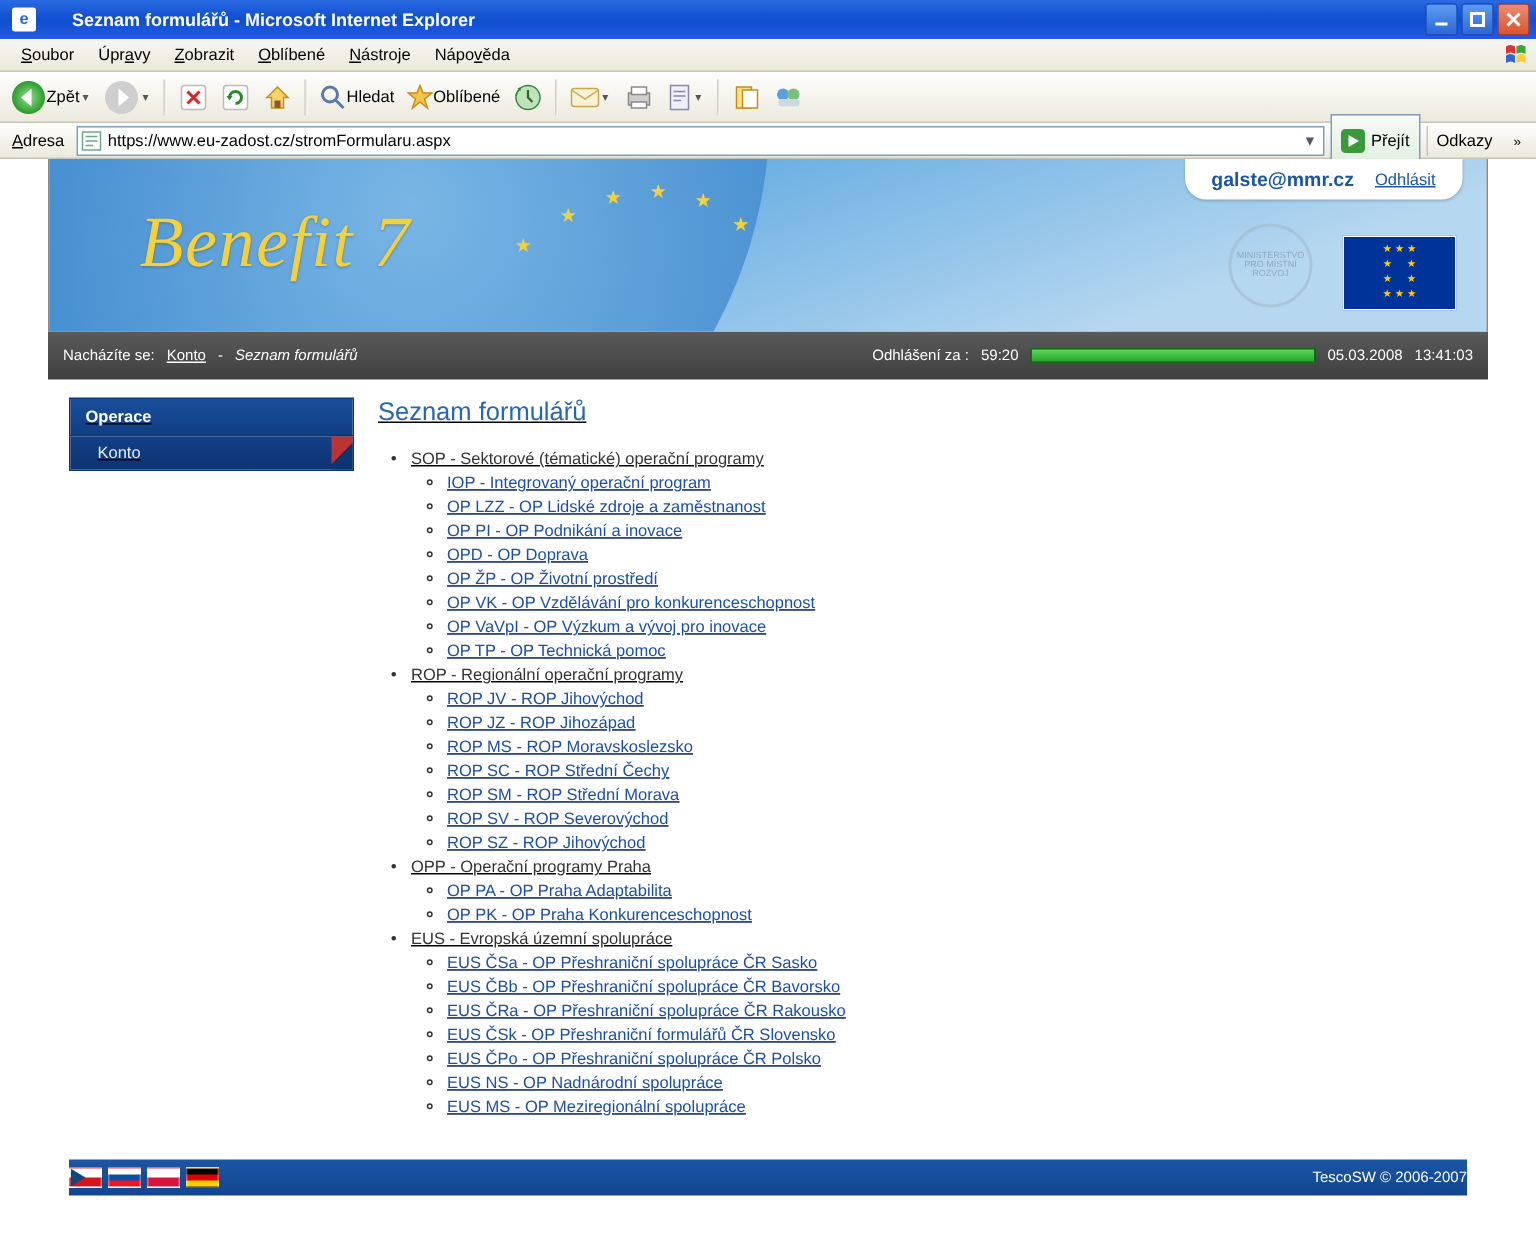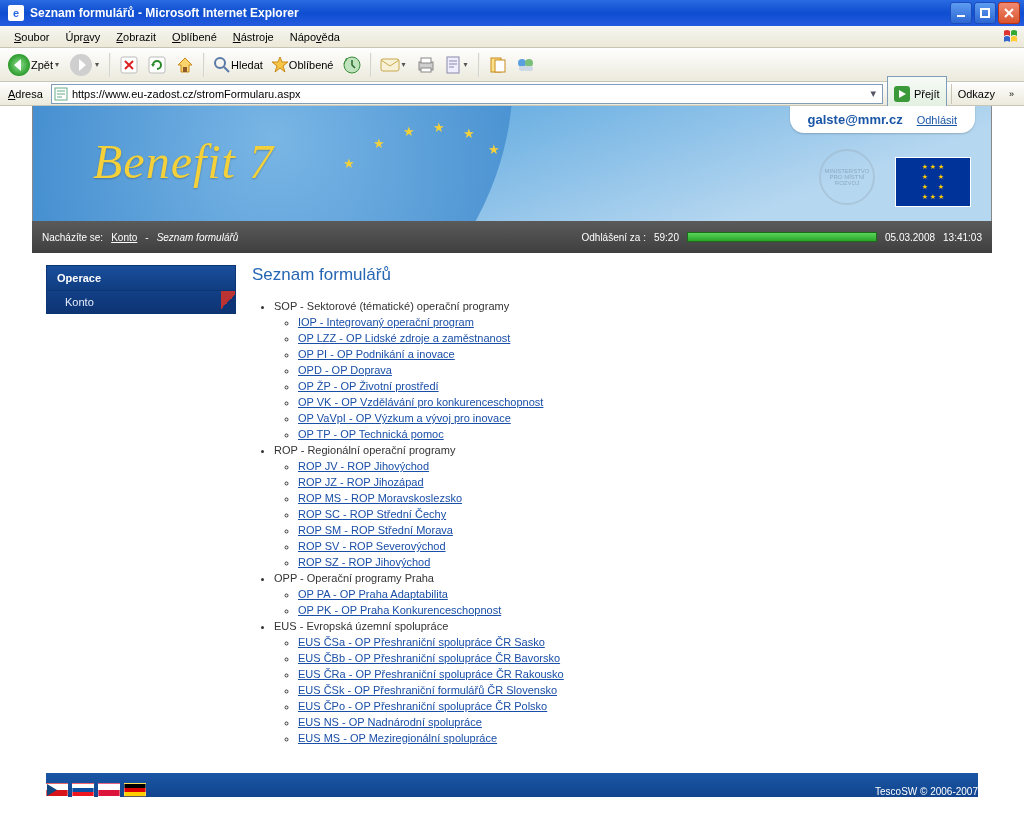--- a/index.html
+++ b/index.html
@@ -8,7 +8,7 @@
 
 .titlebar { height:26px; background:linear-gradient(#2A6AE1,#0E4ED1 50%,#255BDE); display:flex; align-items:center; padding:0 4px; color:#fff; }
 .titlebar .ie-icon { width:16px; height:16px; margin:0 4px; background:#fff; border-radius:2px; display:inline-flex; align-items:center; justify-content:center; color:#2A6AE1; font-weight:bold; font-size:11px; }
-.titlebar .title { flex:1; font-weight:bold; font-size:12px; padding-left:2px; }
+.titlebar .title { flex:1; font-weight:bold; font-size:12px; padding-left:2px;margin-left:18px; }
 .titlebar .win-btn { width:22px; height:22px; margin-left:2px; background:linear-gradient(#5e9cf2,#2c66d2); border:1px solid #1b4ebb; border-radius:3px; display:flex; align-items:center; justify-content:center; color:#fff; font-weight:bold; cursor:default; }
 .titlebar .win-btn.close { background:linear-gradient(#f08b73,#d9542d); border-color:#b83313; }
 

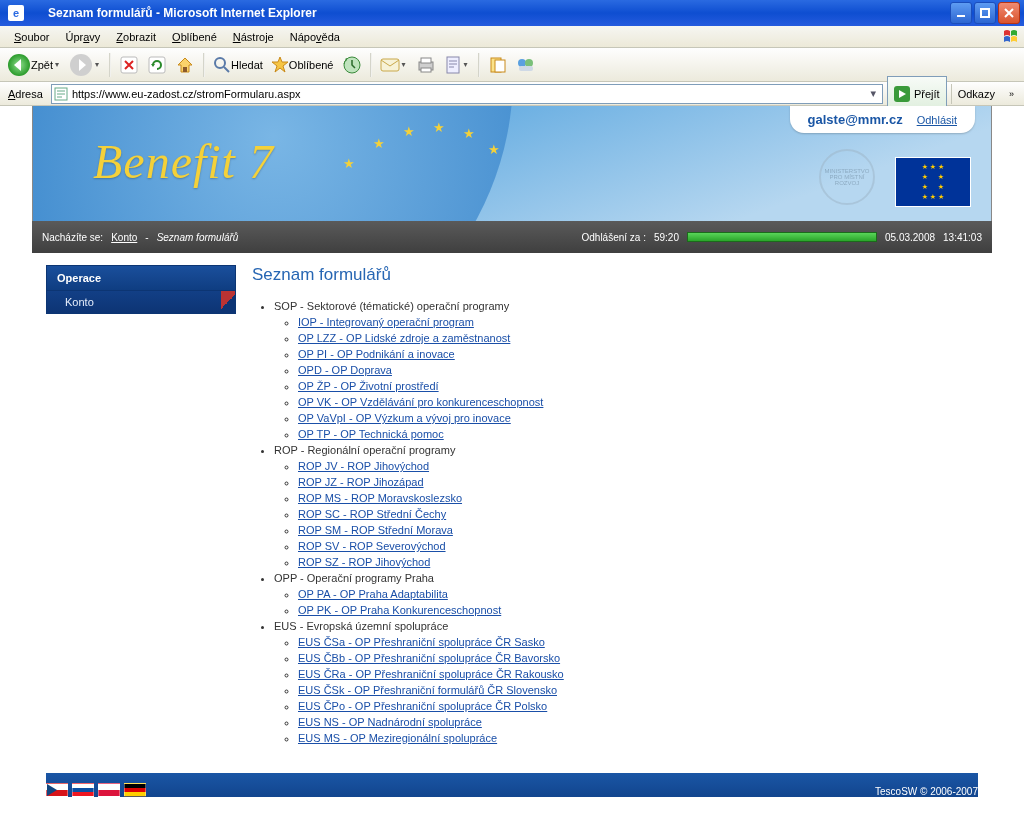--- a/index.html
+++ b/index.html
@@ -49,7 +49,7 @@
 .statusbar .prog { width:190px; height:10px; background:#262626; border:1px solid #1b6b1b; position:relative; }
 .statusbar .prog::after { content:""; position:absolute; inset:0; background:linear-gradient(#59d559,#2aa52a); }
 
-.body-area { display:flex; padding:12px 14px; gap:16px; min-height:520px;}
+.body-area { display:flex; padding:12px 14px; gap:16px; min-height:520px;text-decoration:underline;}
 .sidebar { width:190px; }
 .sidebar .hdr { background:linear-gradient(#1a4f9c,#0f3d81); color:#fff; font-weight:bold; padding:6px 10px; border:1px solid #0c3573;}
 .sidebar .item { background:linear-gradient(#123f86,#0d3474); border:1px solid #0c3573; border-top:none; padding:5px 18px; position:relative;}

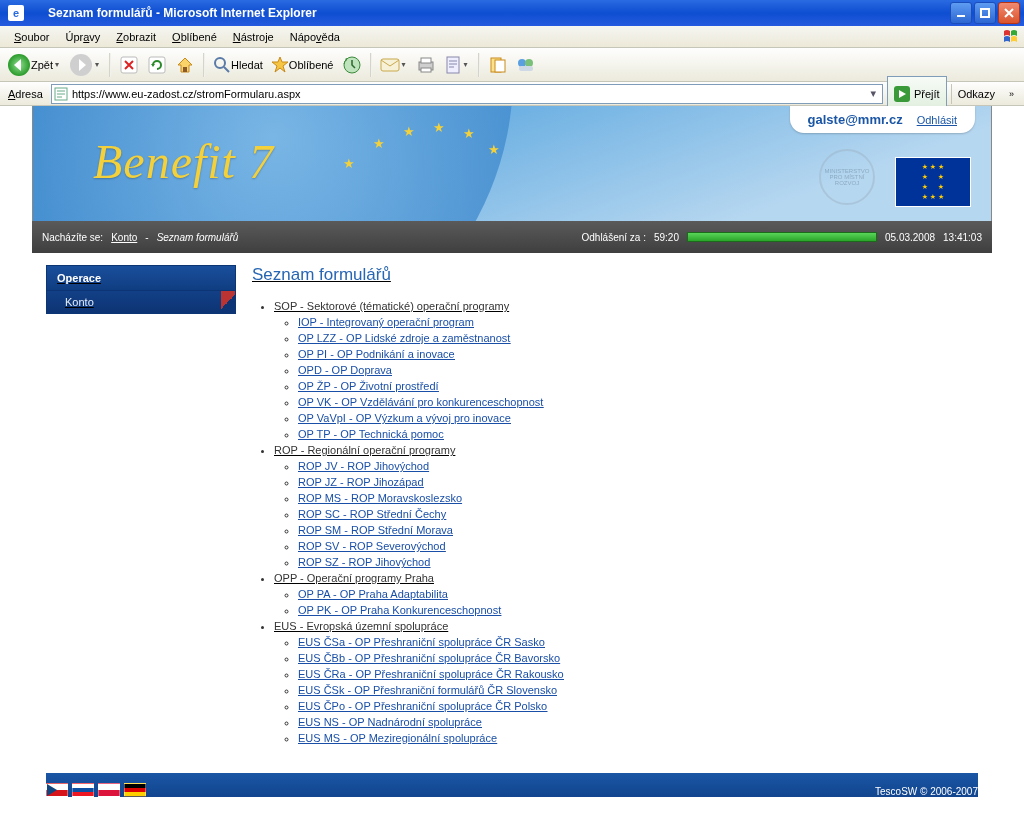--- a/index.html
+++ b/index.html
@@ -63,7 +63,7 @@
 .content li { color:#333; margin:1px 0; line-height:15px;}
 .content li a { color:#1a4fa8; text-decoration:underline; }
 
-.footer { height:24px; background:linear-gradient(#1a56a5,#12458e); margin:0 14px; display:flex; align-items:flex-end; padding:0 0; }
+.footer { height:24px; background:linear-gradient(#1a56a5,#12458e); margin:0 14px; display:flex; align-items:center; padding:0 0; }
 .footer .flags { display:flex; gap:4px; }
 .footer .flag { width:22px; height:14px; border:1px solid rgba(255,255,255,0.35);}
 .footer .copy { margin-left:auto; color:#fff; font-size:10px; }

